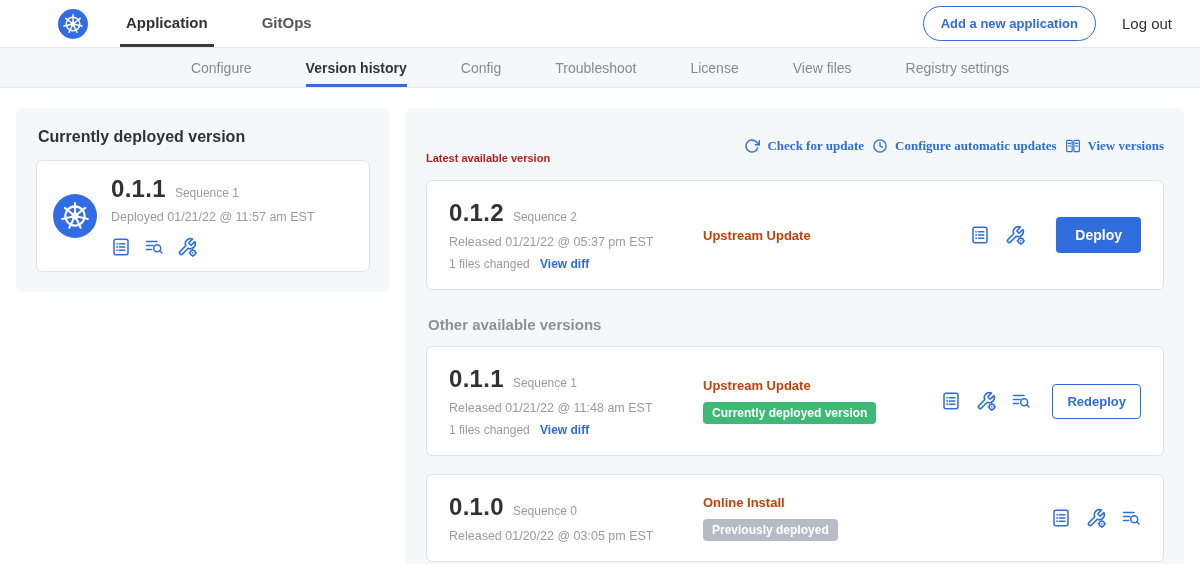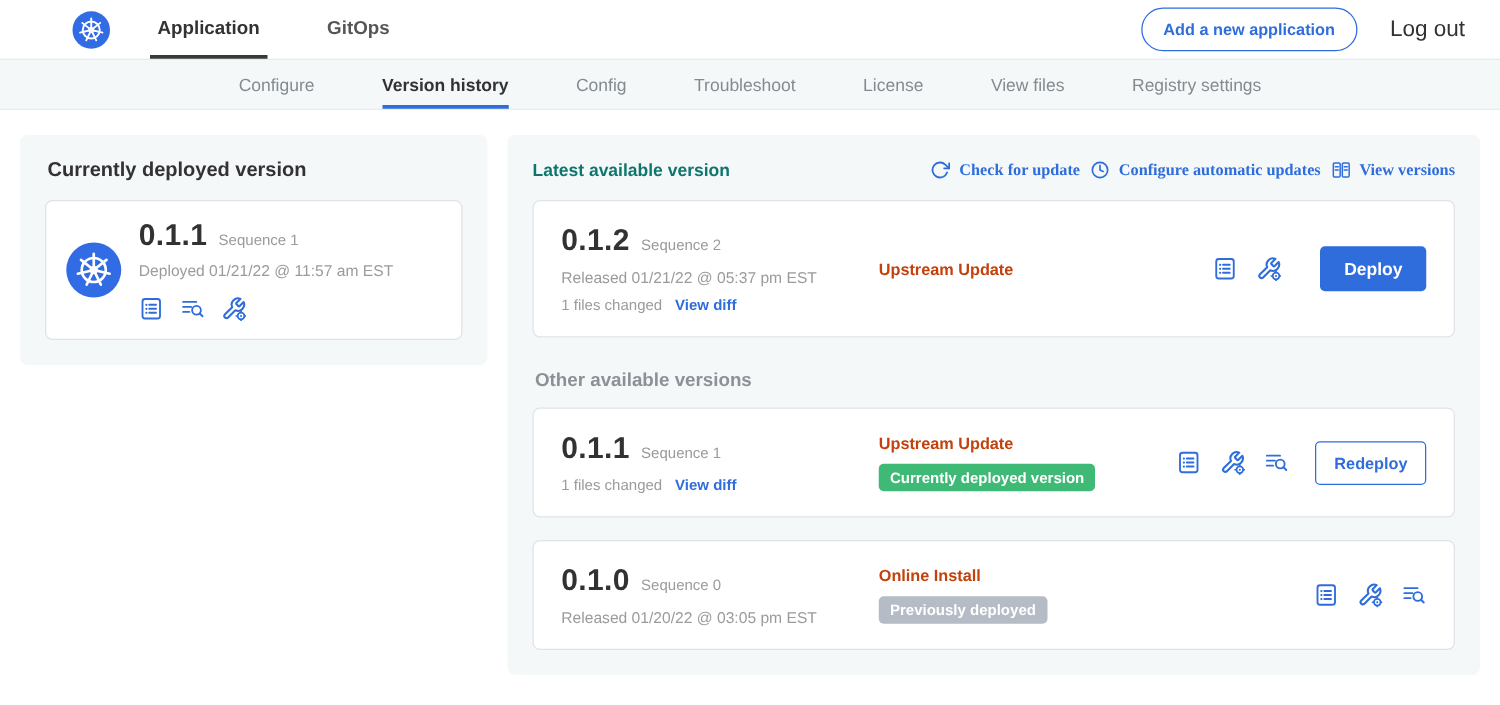--- a/index.html
+++ b/index.html
@@ -24,7 +24,7 @@
   .top-tab.active{color:var(--text-dark);font-weight:700;border-bottom-color:#3a3a3a;}
   .topbar-right{display:flex;align-items:center;gap:26px;}
   .add-app-btn{background:#fff;border:1px solid var(--accent);color:var(--accent);font-weight:700;font-size:13px;padding:9px 17px;border-radius:18px;cursor:pointer;font-family:inherit;}
-  .logout{font-size:18px;color:var(--text-dark);cursor:pointer;}
+  .logout{font-size:15px;color:var(--text-dark);cursor:pointer;}
 
   
   .subnav{height:41px;background:var(--panel-bg);border-top:1px solid #e8ebed;border-bottom:1px solid #e8ebed;display:flex;justify-content:center;gap:54px;align-items:stretch;}

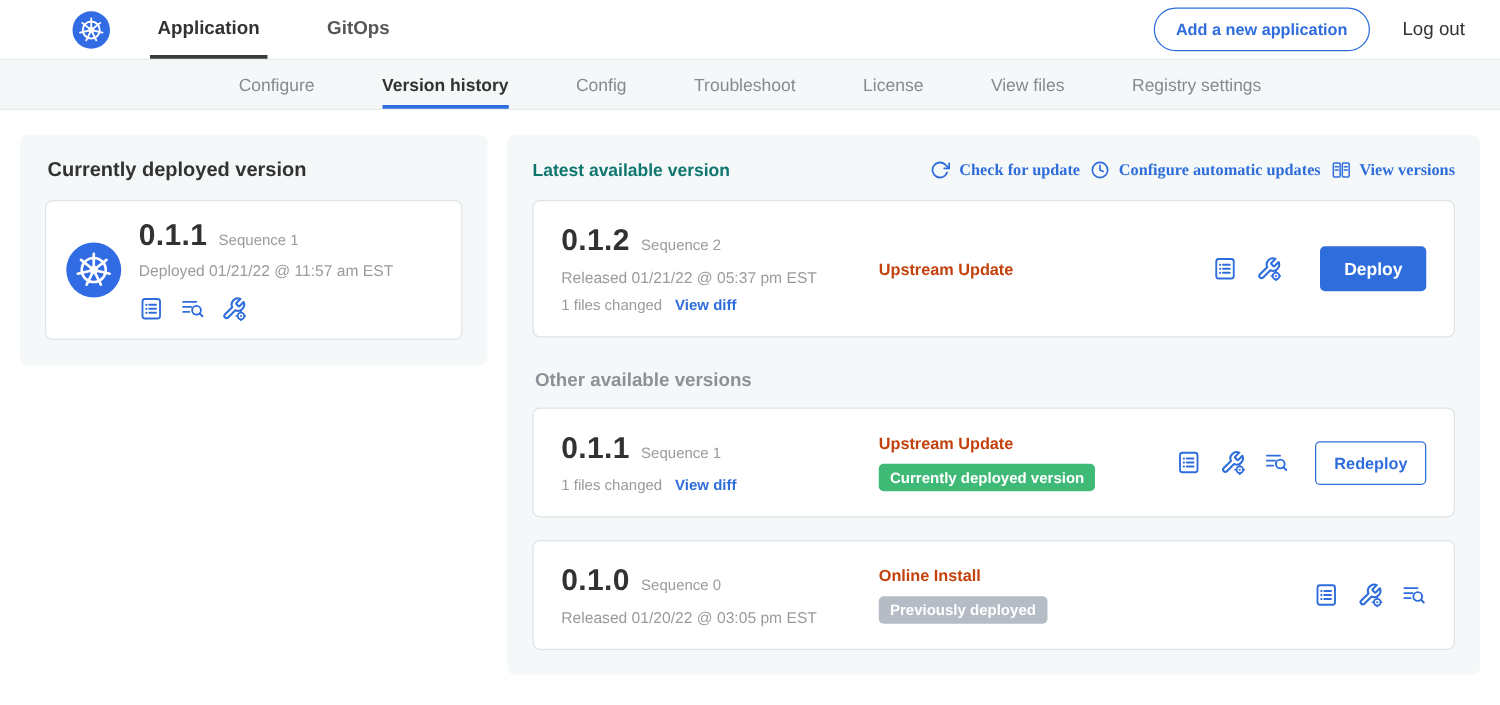--- a/index.html
+++ b/index.html
@@ -49,7 +49,7 @@
   .ic{width:100%;height:100%;display:block;}
 
   .right-head{display:flex;justify-content:space-between;align-items:center;margin-bottom:16px;}
-  .right-title{font-size:14px;font-weight:700;color:#0f766e;}
+  .right-title{font-size:11px;font-weight:700;color:#b91c1c;margin-top:24px;}
   .hdr-links{display:flex;gap:8px;align-items:flex-end;font-family:Liberation Serif, serif;}
   .hdr-link{display:flex;align-items:center;gap:7px;color:var(--accent);font-size:13px;font-weight:600;cursor:pointer;}
   .hdr-link .hicon{width:16px;height:16px;display:inline-block;}

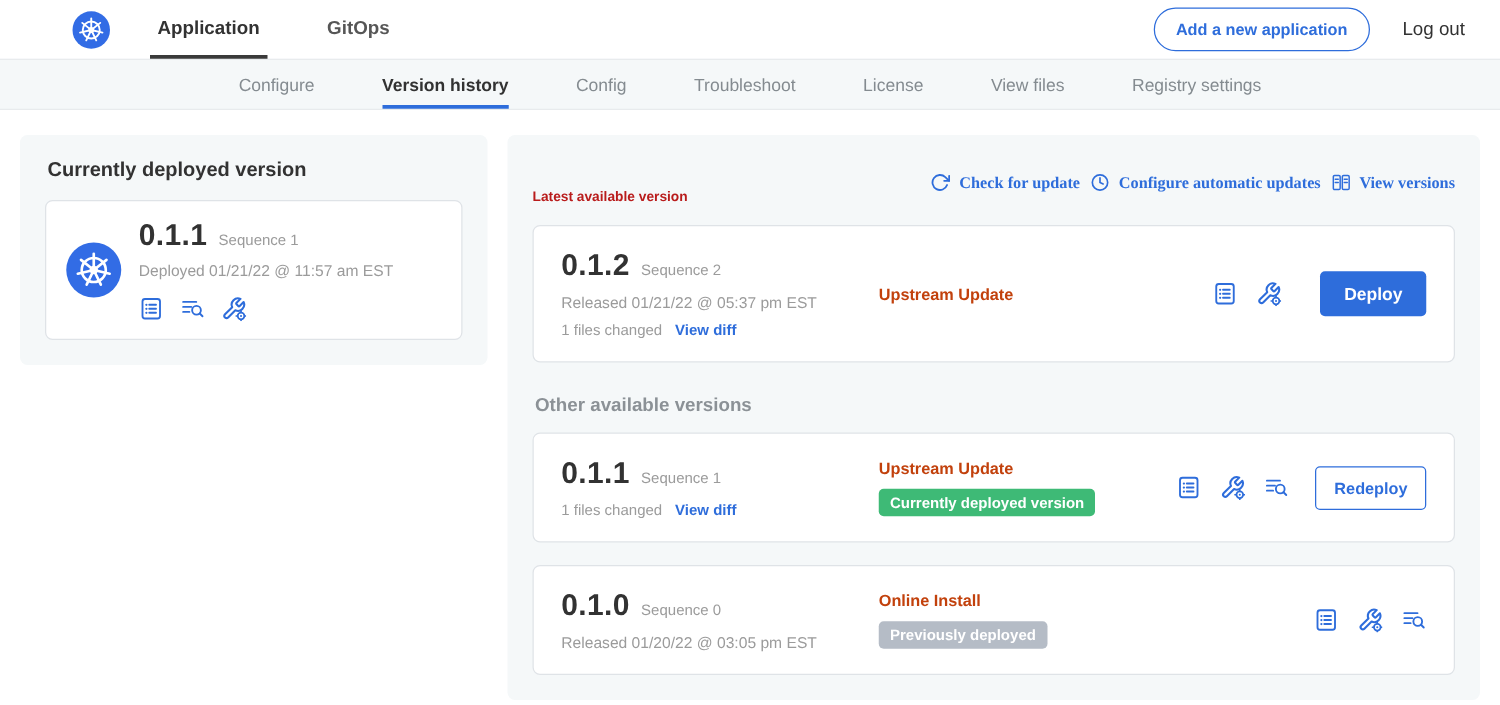--- a/index.html
+++ b/index.html
@@ -286,6 +286,7 @@
             <span class="version-big">0.1.1</span>
             <span class="sequence">Sequence 1</span>
           </div>
+          <div class="released">Released 01/21/22 @ 11:48 am EST</div>
           <div class="files-line">
             <span>1 files changed</span>
             <span class="view-diff">View diff</span>

